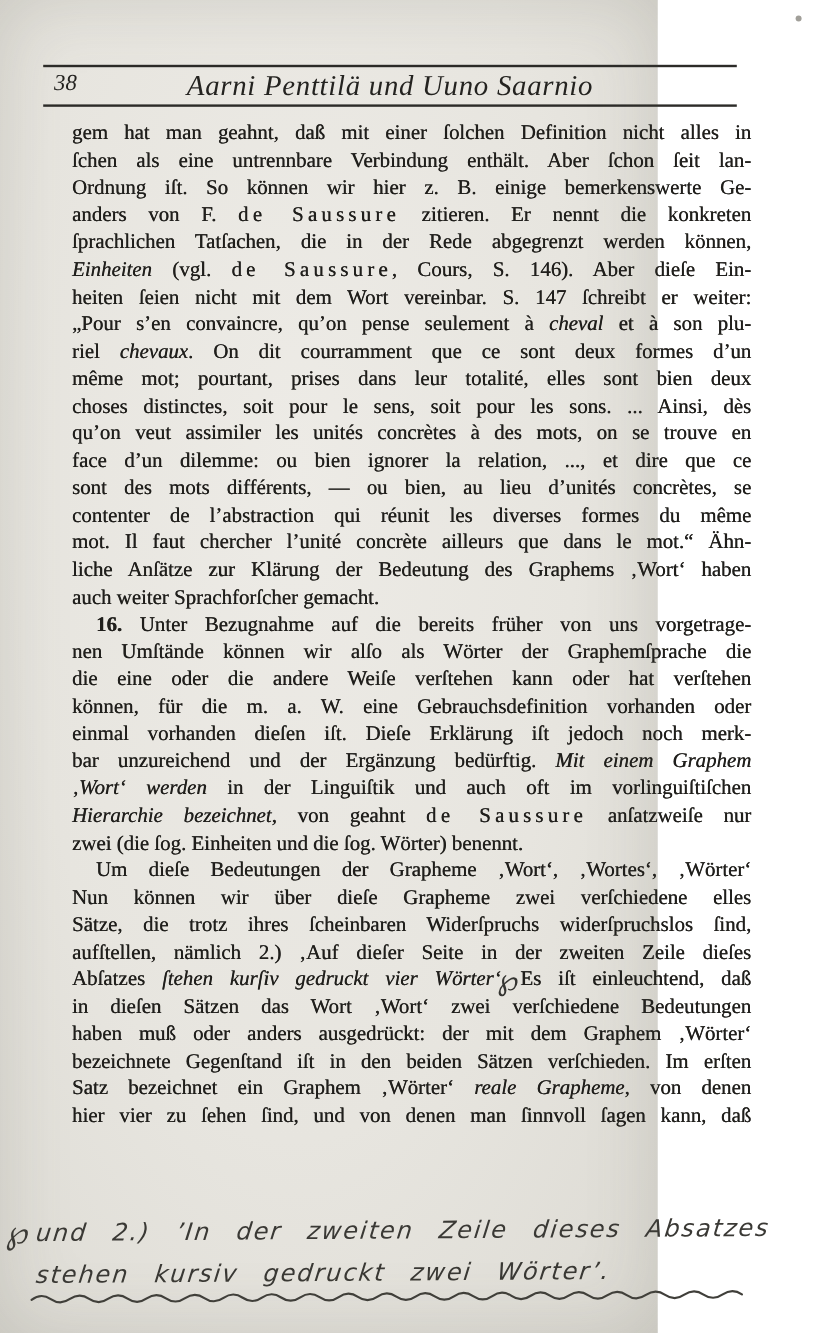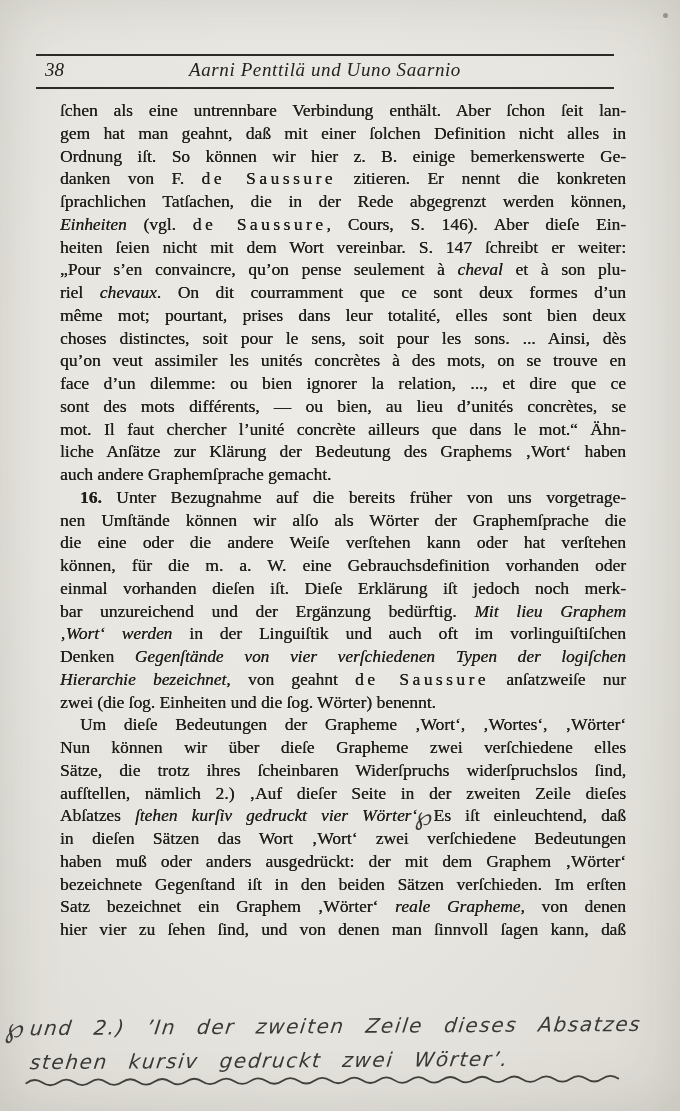--- a/index.html
+++ b/index.html
@@ -5,7 +5,7 @@
   html,body{margin:0;padding:0;}
   body{width:680px;height:1111px;overflow:hidden;}
   .page{
-    position:relative;width:680px;height:1111px;
+    position:relative;width:548px;height:1111px;
     background:radial-gradient(ellipse at 45% 35%, #edebe6 0%, #e7e5df 55%, #dcdad3 100%);
     font-family:"Liberation Serif","DejaVu Serif",serif;
     color:#201f1c;

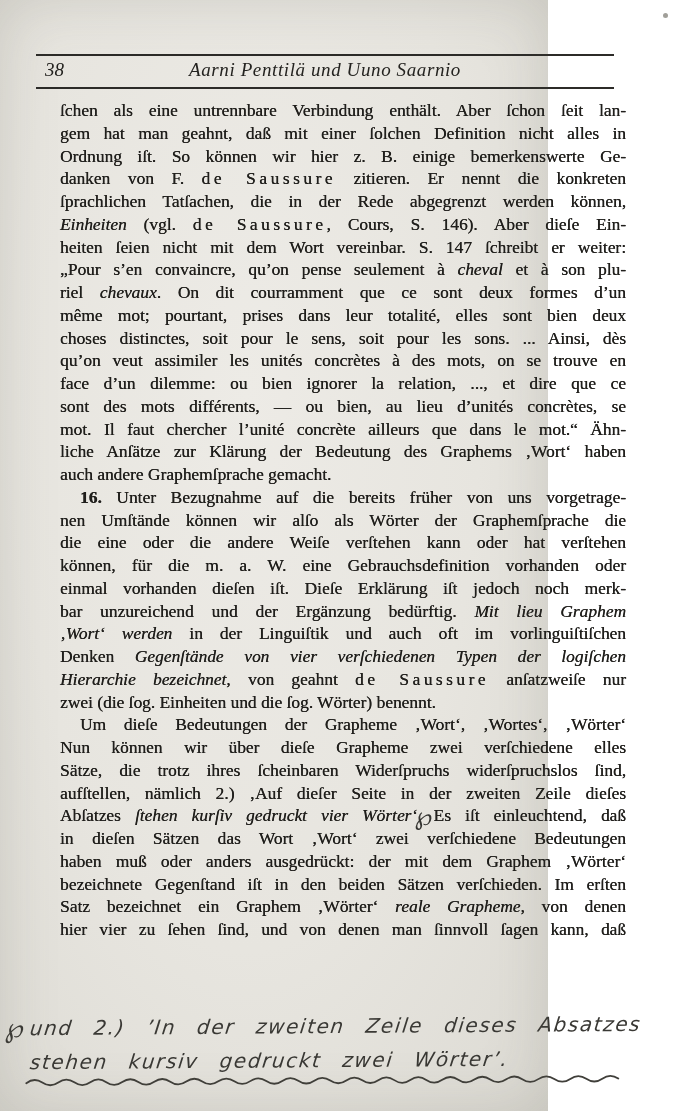--- a/index.html
+++ b/index.html
@@ -16,7 +16,7 @@
   .rule-top{top:0;}
   .rule-bottom{top:33px;}
   .hdr-row{position:absolute;top:5px;left:0;width:100%;text-align:center;
-    font-style:italic;font-size:19px;letter-spacing:0.6px;color:#242320;}
+    font-style:italic;font-size:24px;letter-spacing:0.6px;color:#242320;}
   .page-num{position:absolute;left:9px;top:5px;font-style:italic;font-size:19px;color:#242320;}
   
   .text-block{

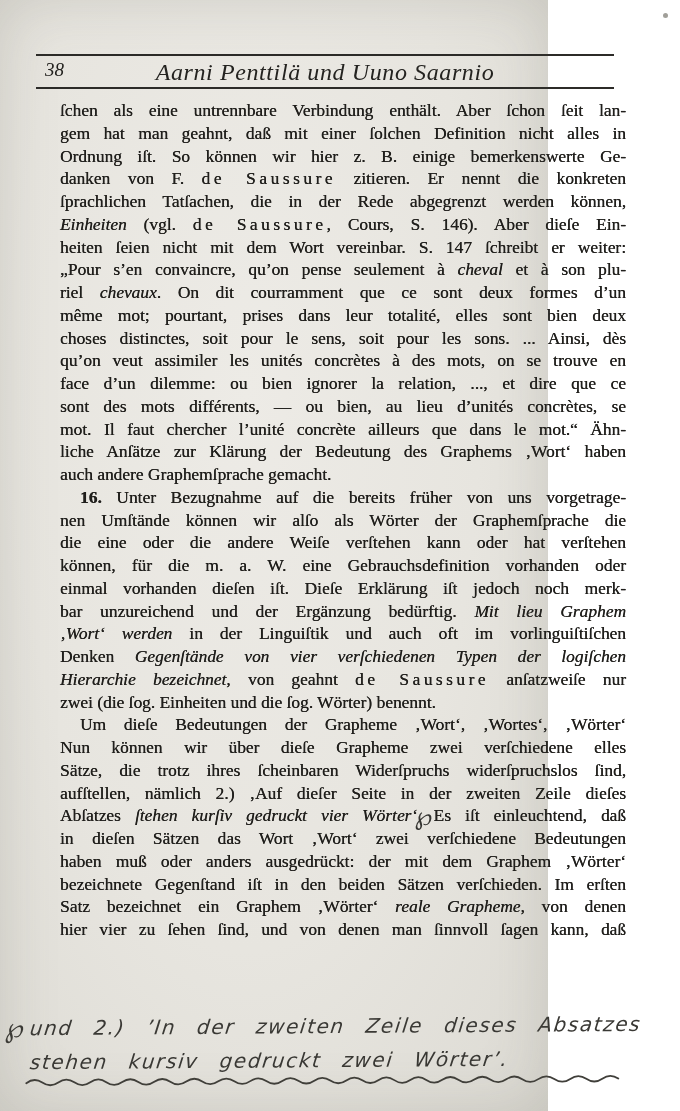--- a/index.html
+++ b/index.html
@@ -65,8 +65,8 @@
   </div>
 
   <div class="text-block">
+      <div class="line"><span class="seg-r">gem hat man geahnt, daß mit einer ſolchen Definition nicht alles in</span></div>
       <div class="line"><span class="seg-r">ſchen als eine untrennbare Verbindung enthält. Aber ſchon ſeit lan-</span></div>
-      <div class="line"><span class="seg-r">gem hat man geahnt, daß mit einer ſolchen Definition nicht alles in</span></div>
       <div class="line"><span class="seg-r">Ordnung iſt. So können wir hier z. B. einige bemerkenswerte Ge-</span></div>
       <div class="line"><span class="seg-r">danken von F. </span><span class="seg-s">de Saussure</span><span class="seg-r"> zitieren. Er nennt die konkreten</span></div>
       <div class="line"><span class="seg-r">ſprachlichen Tatſachen, die in der Rede abgegrenzt werden können,</span></div>

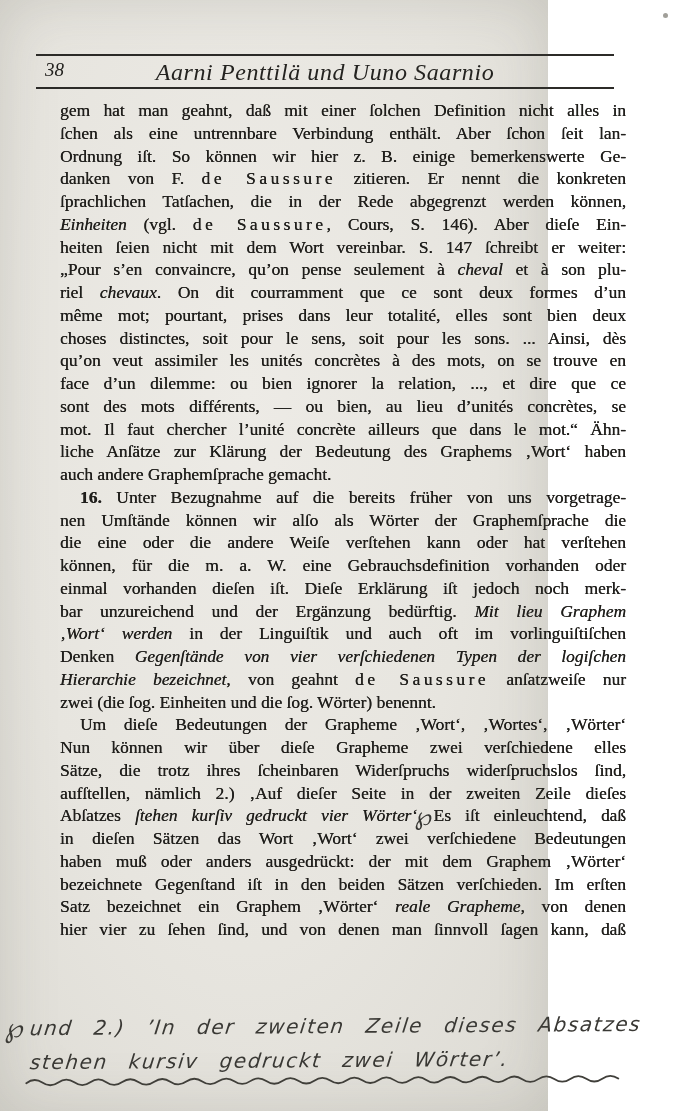--- a/index.html
+++ b/index.html
@@ -68,7 +68,7 @@
       <div class="line"><span class="seg-r">gem hat man geahnt, daß mit einer ſolchen Definition nicht alles in</span></div>
       <div class="line"><span class="seg-r">ſchen als eine untrennbare Verbindung enthält. Aber ſchon ſeit lan-</span></div>
       <div class="line"><span class="seg-r">Ordnung iſt. So können wir hier z. B. einige bemerkenswerte Ge-</span></div>
-      <div class="line"><span class="seg-r">danken von F. </span><span class="seg-s">de Saussure</span><span class="seg-r"> zitieren. Er nennt die konkreten</span></div>
+      <div class="line"><span class="seg-r">anders von F. </span><span class="seg-s">de Saussure</span><span class="seg-r"> zitieren. Er nennt die konkreten</span></div>
       <div class="line"><span class="seg-r">ſprachlichen Tatſachen, die in der Rede abgegrenzt werden können,</span></div>
       <div class="line"><span class="seg-i">Einheiten</span><span class="seg-r"> (vgl. </span><span class="seg-s">de Saussure</span><span class="seg-r">, Cours, S. 146). Aber dieſe Ein-</span></div>
       <div class="line"><span class="seg-r">heiten ſeien nicht mit dem Wort vereinbar. S. 147 ſchreibt er weiter:</span></div>

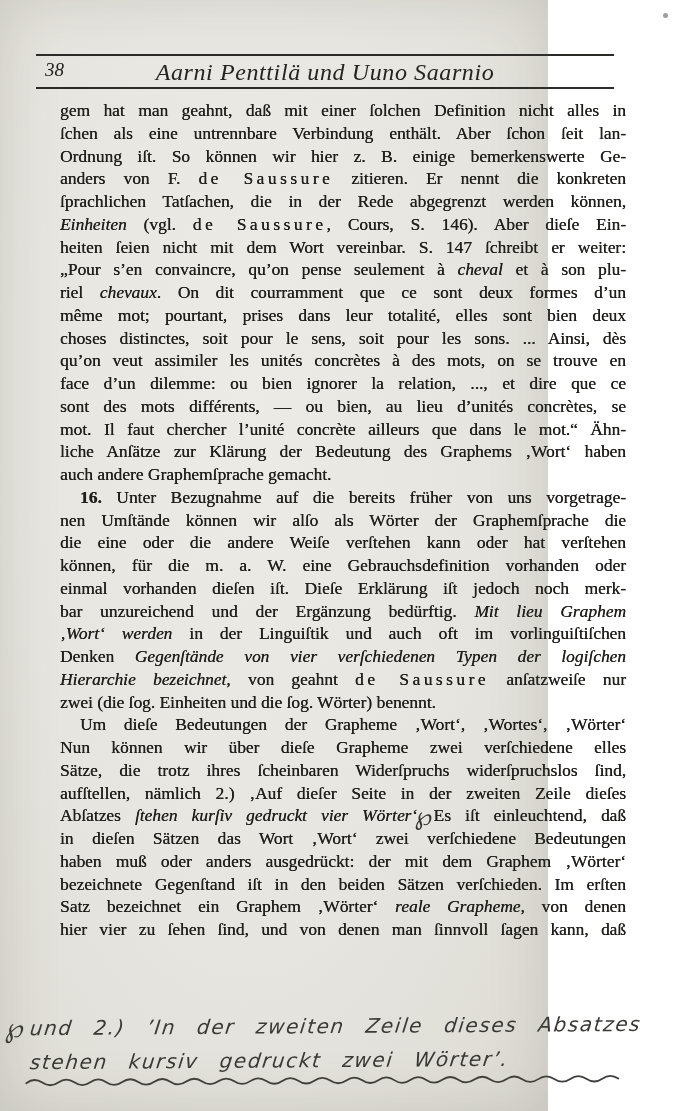--- a/index.html
+++ b/index.html
@@ -79,6 +79,7 @@
       <div class="line"><span class="seg-r">qu’on veut assimiler les unités concrètes à des mots, on se trouve en</span></div>
       <div class="line"><span class="seg-r">face d’un dilemme: ou bien ignorer la relation, ..., et dire que ce</span></div>
       <div class="line"><span class="seg-r">sont des mots différents, — ou bien, au lieu d’unités concrètes, se</span></div>
+      <div class="line"><span class="seg-r">contenter de l’abstraction qui réunit les diverses formes du même</span></div>
       <div class="line"><span class="seg-r">mot. Il faut chercher l’unité concrète ailleurs que dans le mot.“ Ähn-</span></div>
       <div class="line"><span class="seg-r">liche Anſätze zur Klärung der Bedeutung des Graphems ‚Wort‘ haben</span></div>
       <div class="line last"><span class="seg-r">auch andere Graphemſprache gemacht.</span></div>

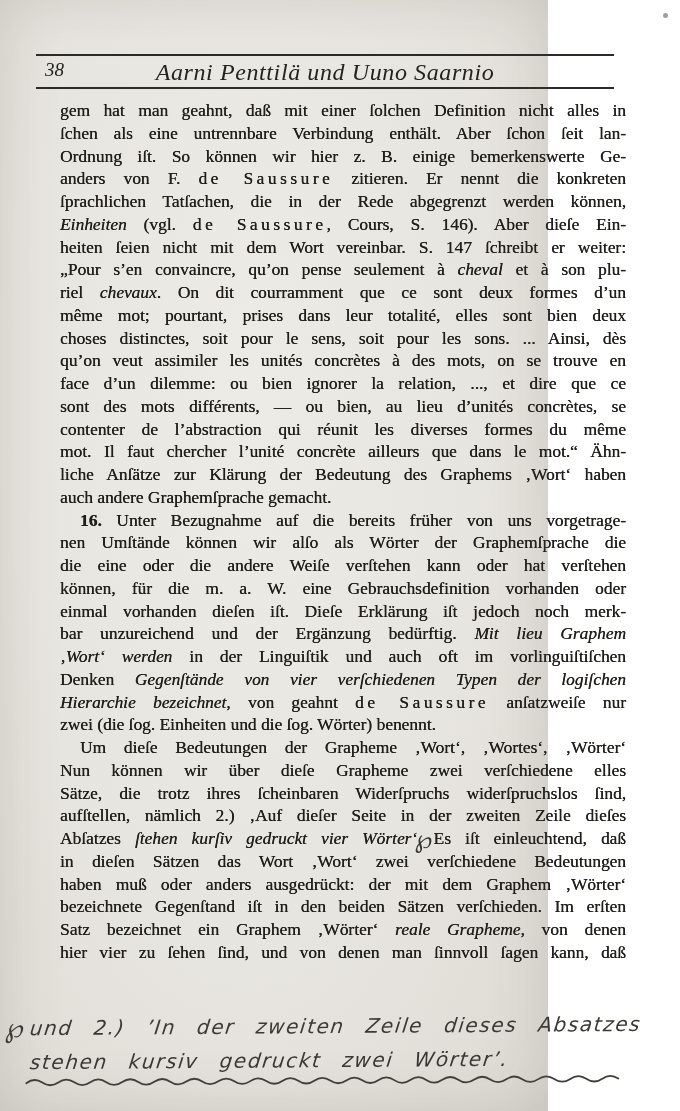--- a/index.html
+++ b/index.html
@@ -82,7 +82,7 @@
       <div class="line"><span class="seg-r">contenter de l’abstraction qui réunit les diverses formes du même</span></div>
       <div class="line"><span class="seg-r">mot. Il faut chercher l’unité concrète ailleurs que dans le mot.“ Ähn-</span></div>
       <div class="line"><span class="seg-r">liche Anſätze zur Klärung der Bedeutung des Graphems ‚Wort‘ haben</span></div>
-      <div class="line last"><span class="seg-r">auch andere Graphemſprache gemacht.</span></div>
+      <div class="line last"><span class="seg-r">auch weiter Sprachforſcher gemacht.</span></div>
       <div class="line ind"><span class="seg-b">16.</span><span class="seg-r"> Unter Bezugnahme auf die bereits früher von uns vorgetrage-</span></div>
       <div class="line"><span class="seg-r">nen Umſtände können wir alſo als Wörter der Graphemſprache die</span></div>
       <div class="line"><span class="seg-r">die eine oder die andere Weiſe verſtehen kann oder hat verſtehen</span></div>

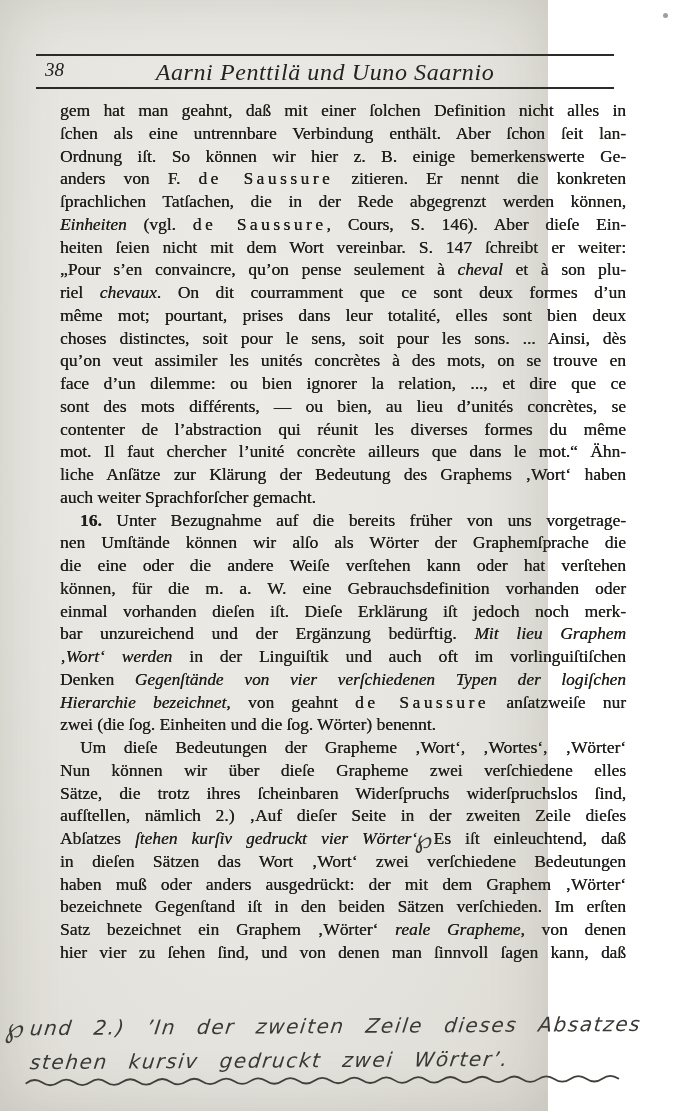--- a/index.html
+++ b/index.html
@@ -88,7 +88,7 @@
       <div class="line"><span class="seg-r">die eine oder die andere Weiſe verſtehen kann oder hat verſtehen</span></div>
       <div class="line"><span class="seg-r">können, für die m. a. W. eine Gebrauchsdefinition vorhanden oder</span></div>
       <div class="line"><span class="seg-r">einmal vorhanden dieſen iſt. Dieſe Erklärung iſt jedoch noch merk-</span></div>
-      <div class="line"><span class="seg-r">bar unzureichend und der Ergänzung bedürftig. </span><span class="seg-i">Mit lieu Graphem</span></div>
+      <div class="line"><span class="seg-r">bar unzureichend und der Ergänzung bedürftig. </span><span class="seg-i">Mit einem Graphem</span></div>
       <div class="line"><span class="seg-i">‚Wort‘ werden</span><span class="seg-r"> in der Linguiſtik und auch oft im vorlinguiſtiſchen</span></div>
       <div class="line"><span class="seg-r">Denken </span><span class="seg-i">Gegenſtände von vier verſchiedenen Typen der logiſchen</span></div>
       <div class="line"><span class="seg-i">Hierarchie bezeichnet,</span><span class="seg-r"> von geahnt </span><span class="seg-s">de Saussure</span><span class="seg-r"> anſatzweiſe nur</span></div>

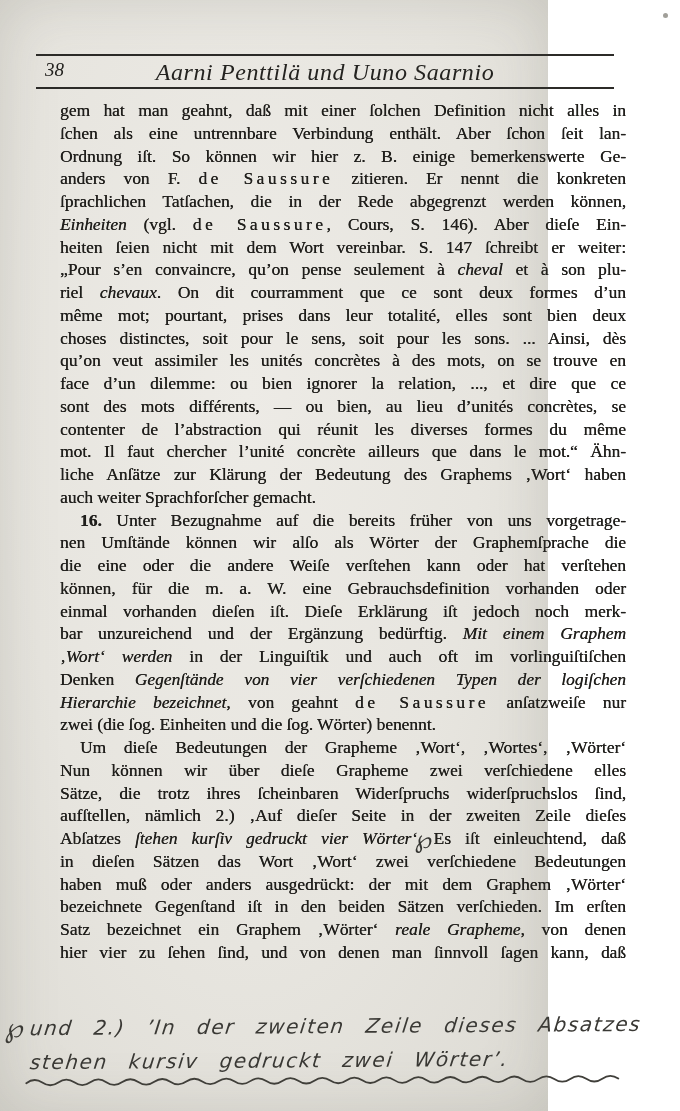--- a/index.html
+++ b/index.html
@@ -90,7 +90,6 @@
       <div class="line"><span class="seg-r">einmal vorhanden dieſen iſt. Dieſe Erklärung iſt jedoch noch merk-</span></div>
       <div class="line"><span class="seg-r">bar unzureichend und der Ergänzung bedürftig. </span><span class="seg-i">Mit einem Graphem</span></div>
       <div class="line"><span class="seg-i">‚Wort‘ werden</span><span class="seg-r"> in der Linguiſtik und auch oft im vorlinguiſtiſchen</span></div>
-      <div class="line"><span class="seg-r">Denken </span><span class="seg-i">Gegenſtände von vier verſchiedenen Typen der logiſchen</span></div>
       <div class="line"><span class="seg-i">Hierarchie bezeichnet,</span><span class="seg-r"> von geahnt </span><span class="seg-s">de Saussure</span><span class="seg-r"> anſatzweiſe nur</span></div>
       <div class="line last"><span class="seg-r">zwei (die ſog. Einheiten und die ſog. Wörter) benennt.</span></div>
       <div class="line ind"><span class="seg-r">Um dieſe Bedeutungen der Grapheme ‚Wort‘, ‚Wortes‘, ‚Wörter‘</span></div>

